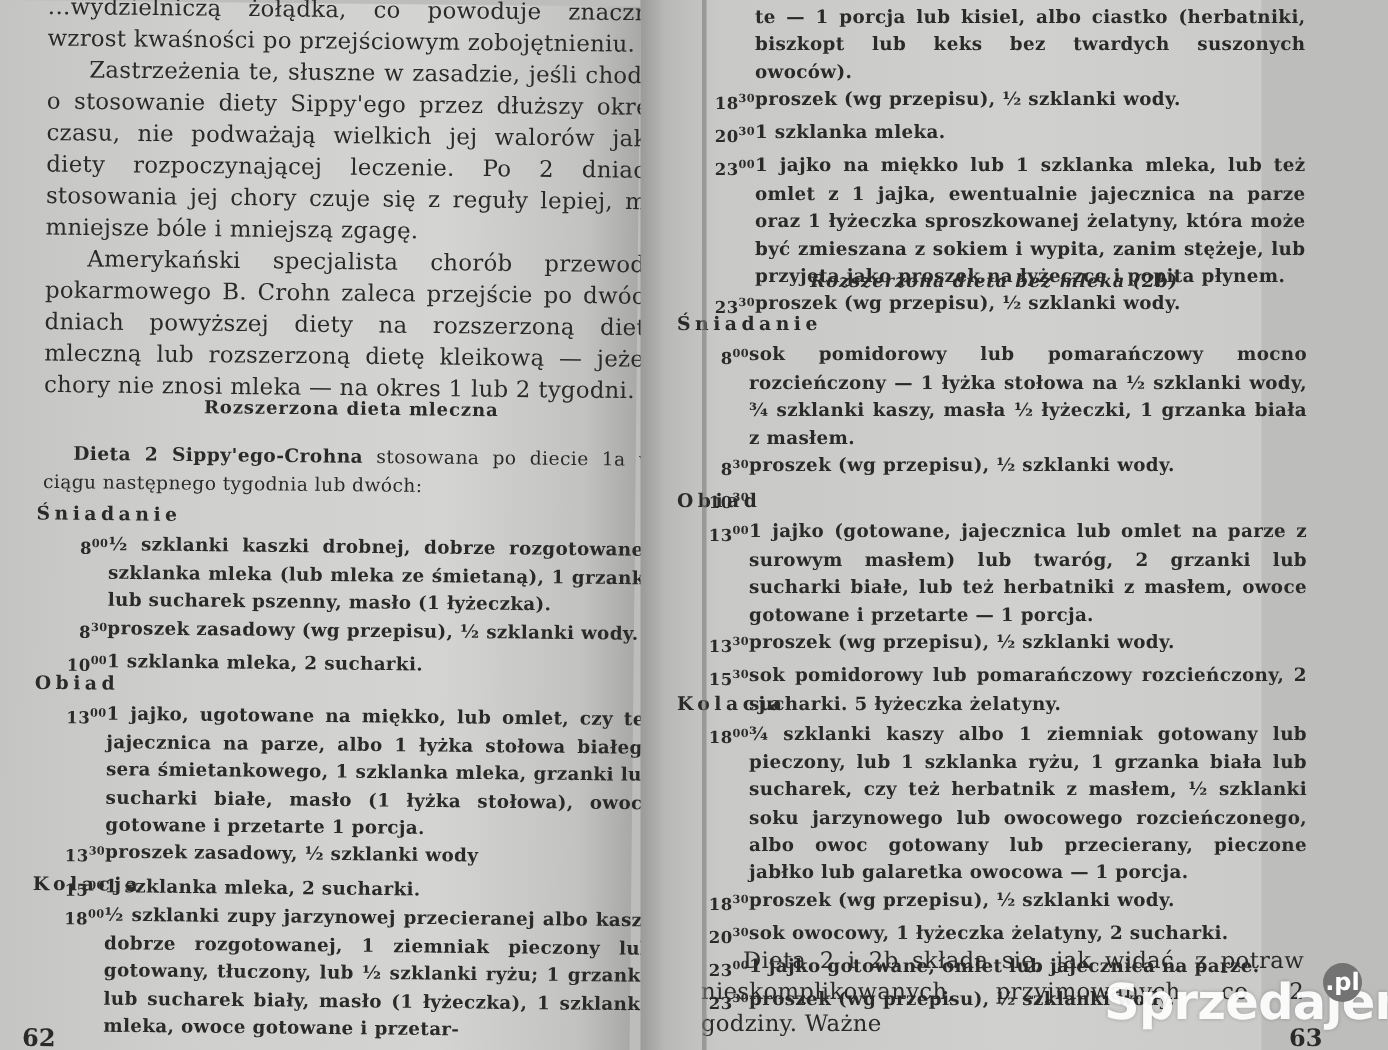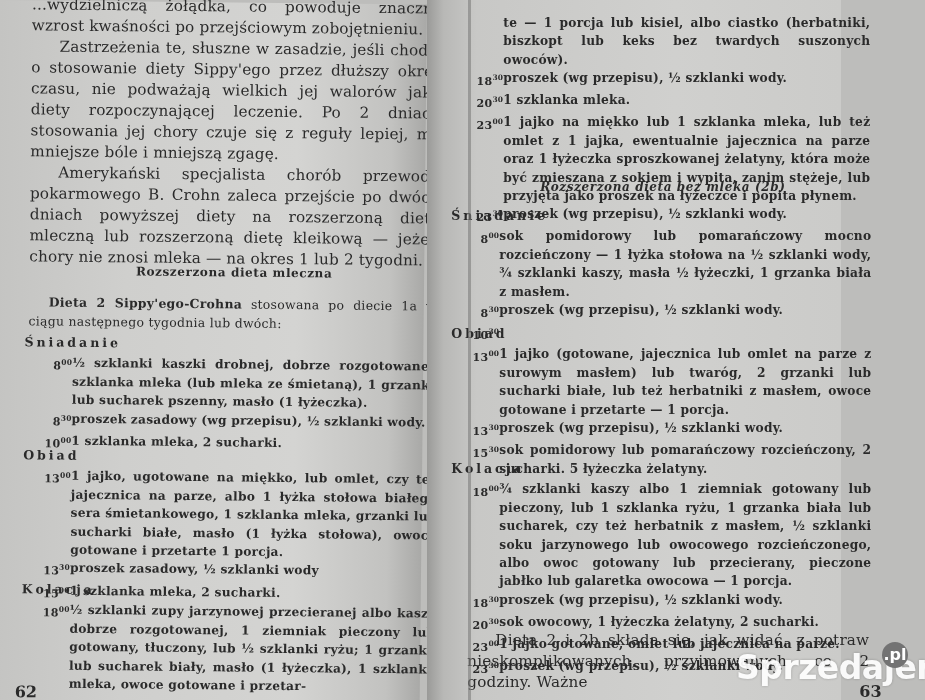--- a/index.html
+++ b/index.html
@@ -142,7 +142,7 @@
 
   <div class="page page-right">
 
-    <div class="meal" style="left:28px; top:14px; width:415px;">
+    <div class="meal" style="left:28px; top:2px; width:415px;">
       <div class="entry">
           <div class="time"></div>
           <div class="desc">te — 1 porcja lub kisiel, albo ciastko (herbatniki, biszkopt lub keks bez twardych suszonych owoców).</div>

